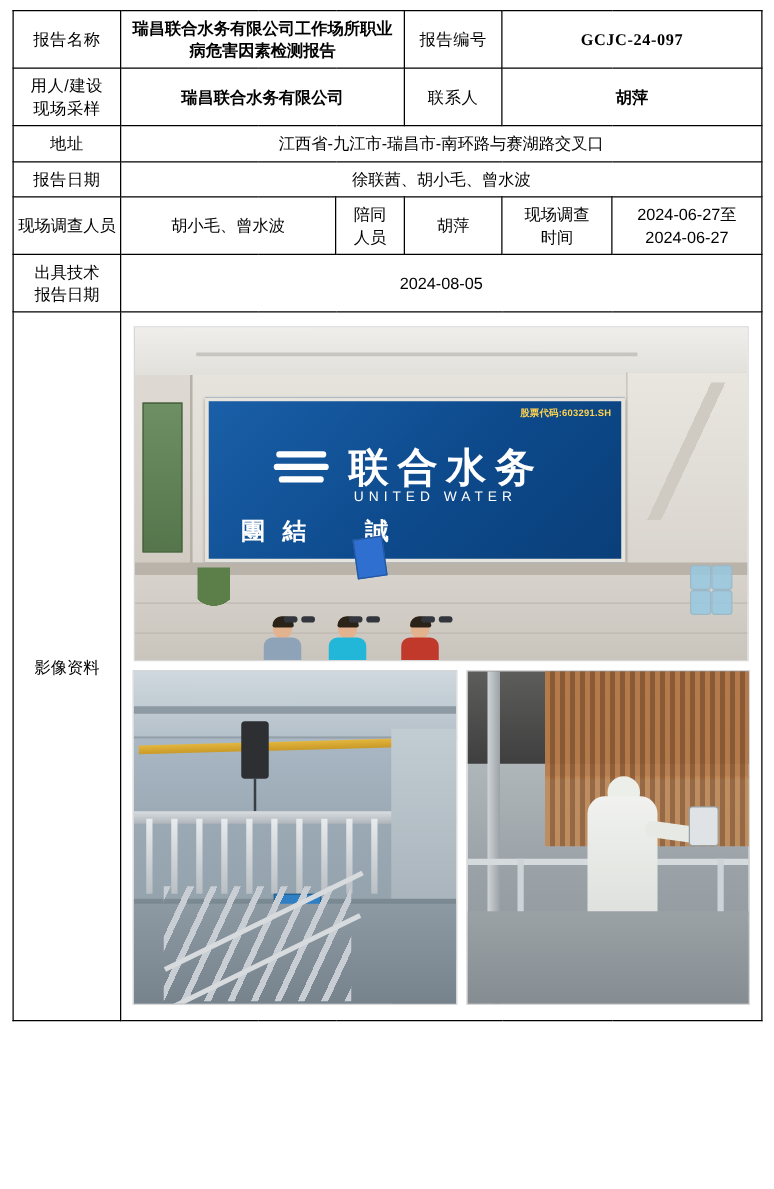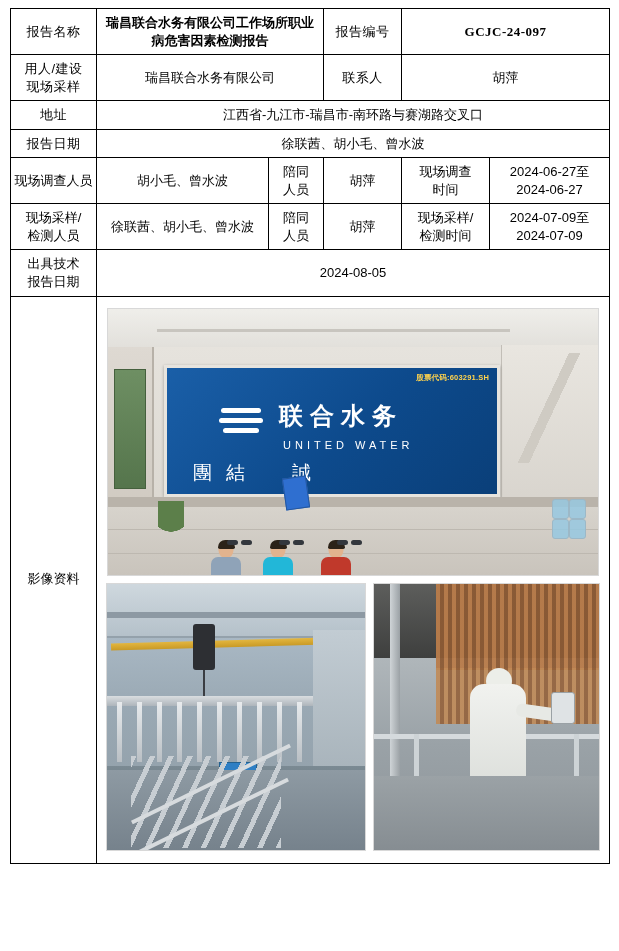--- a/index.html
+++ b/index.html
@@ -40,7 +40,7 @@
     letter-spacing: 0.5px;
   }
   td.val-bold {
-    font-weight: normal;
+    font-weight: bold;
     font-size: 13.5px;
   }
   td.title-cell {

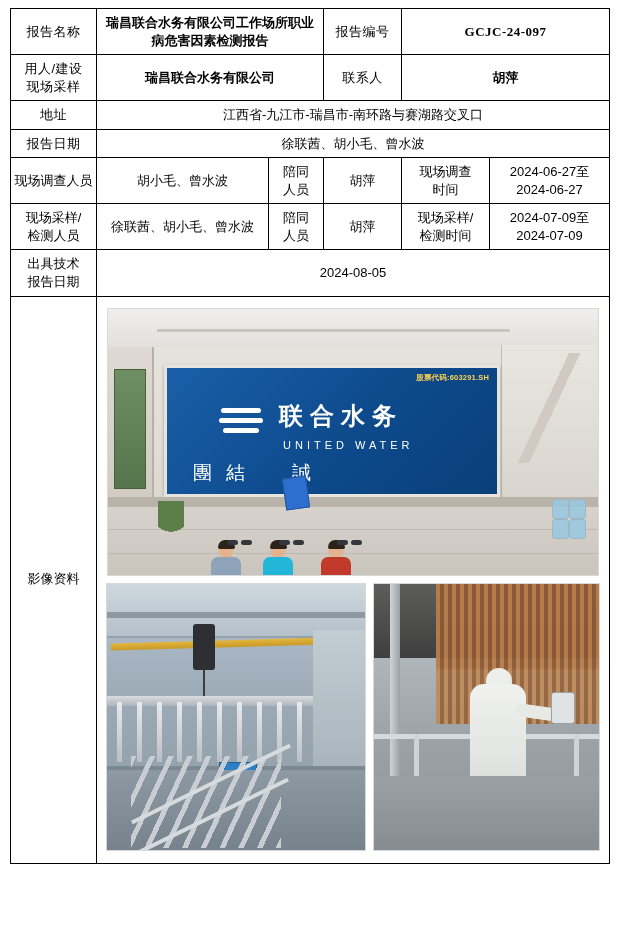--- a/index.html
+++ b/index.html
@@ -396,26 +396,6 @@
         </td>
       </tr>
 
-      <tr>
-        <td class="small-label">
-          <div>现场采样/</div>
-          <div>检测人员</div>
-        </td>
-        <td colspan="2">徐联茜、胡小毛、曾水波</td>
-        <td class="small-label">
-          <div>陪同</div>
-          <div>人员</div>
-        </td>
-        <td>胡萍</td>
-        <td class="small-label">
-          <div>现场采样/</div>
-          <div>检测时间</div>
-        </td>
-        <td class="date-cell">
-          <div>2024-07-09至</div>
-          <div>2024-07-09</div>
-        </td>
-      </tr>
 
       <tr>
         <td class="small-label">

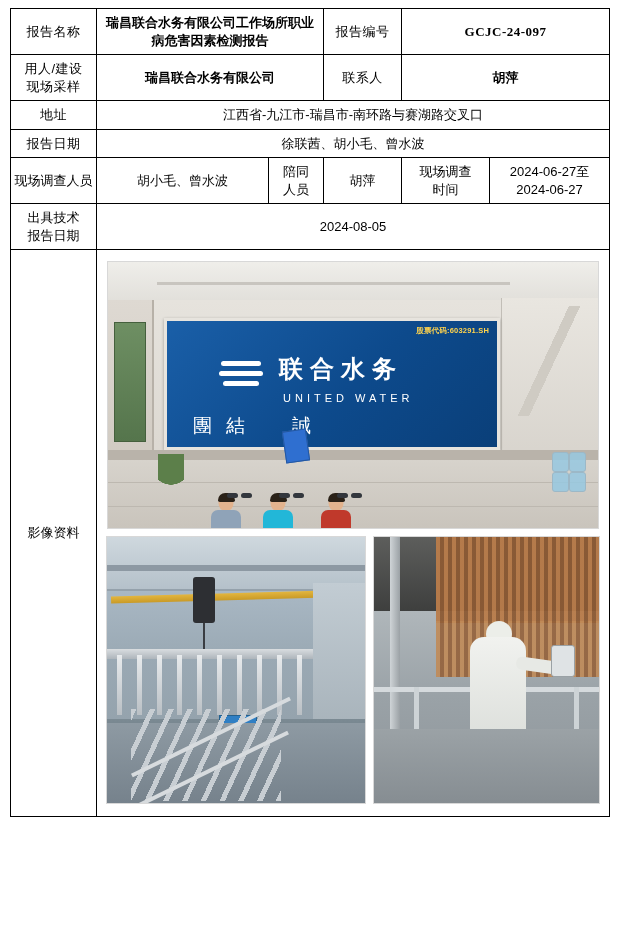--- a/index.html
+++ b/index.html
@@ -162,7 +162,7 @@
   }
   .lobby .banner .cn {
     position: absolute; left: 112px; top: 32px;
-    font-size: 24px; color: #ffffff; font-weight: bold; letter-spacing: 7px;
+    font-size: 32px; color: #ffffff; font-weight: bold; letter-spacing: 7px;
     font-family: "DejaVu Sans", sans-serif;
   }
   .lobby .banner .en {

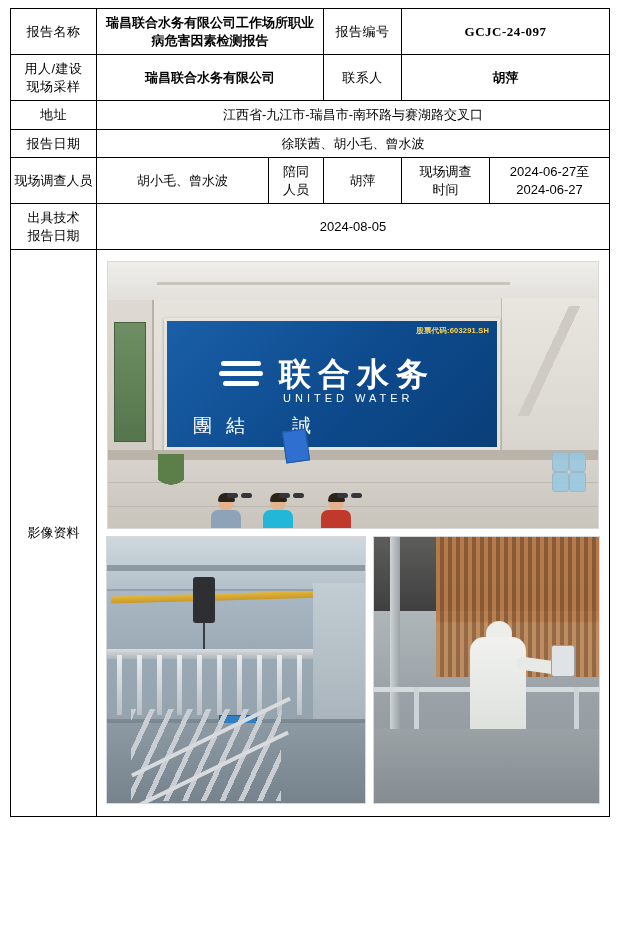--- a/index.html
+++ b/index.html
@@ -171,7 +171,7 @@
   }
   .lobby .banner .slogan {
     position: absolute; left: 26px; top: 92px;
-    font-size: 19px; color: #ffffff; font-weight: normal; letter-spacing: 14px;
+    font-size: 19px; color: #ffffff; font-weight: bold; letter-spacing: 14px;
     font-family: "DejaVu Sans", sans-serif;
   }
   .lobby .floor {

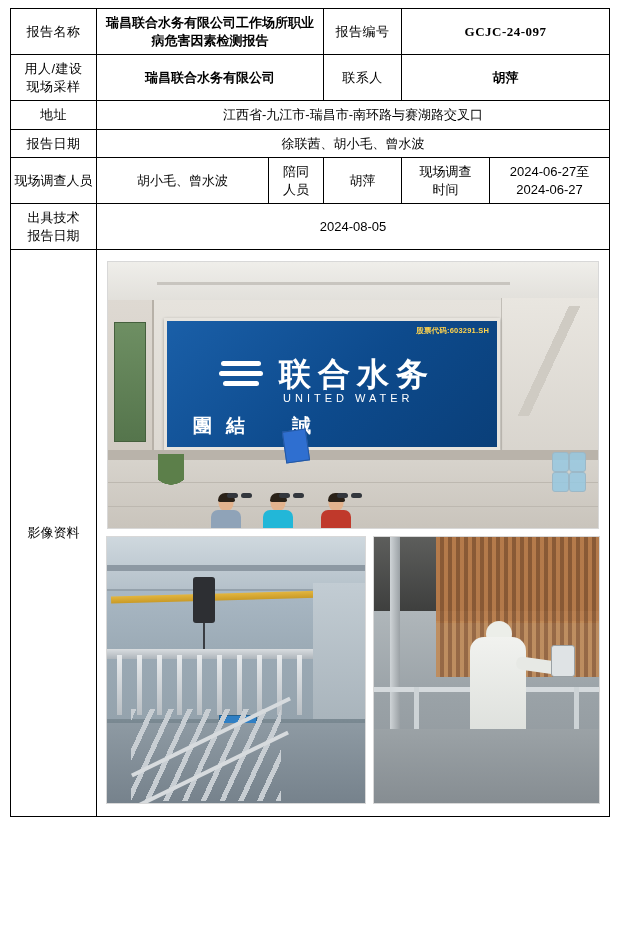--- a/index.html
+++ b/index.html
@@ -71,7 +71,6 @@
   td.media-label {
     font-size: 13.5px;
     width: 86px;
-    font-family: Liberation Mono, monospace;
   }
   td.media-cell {
     padding: 0;

